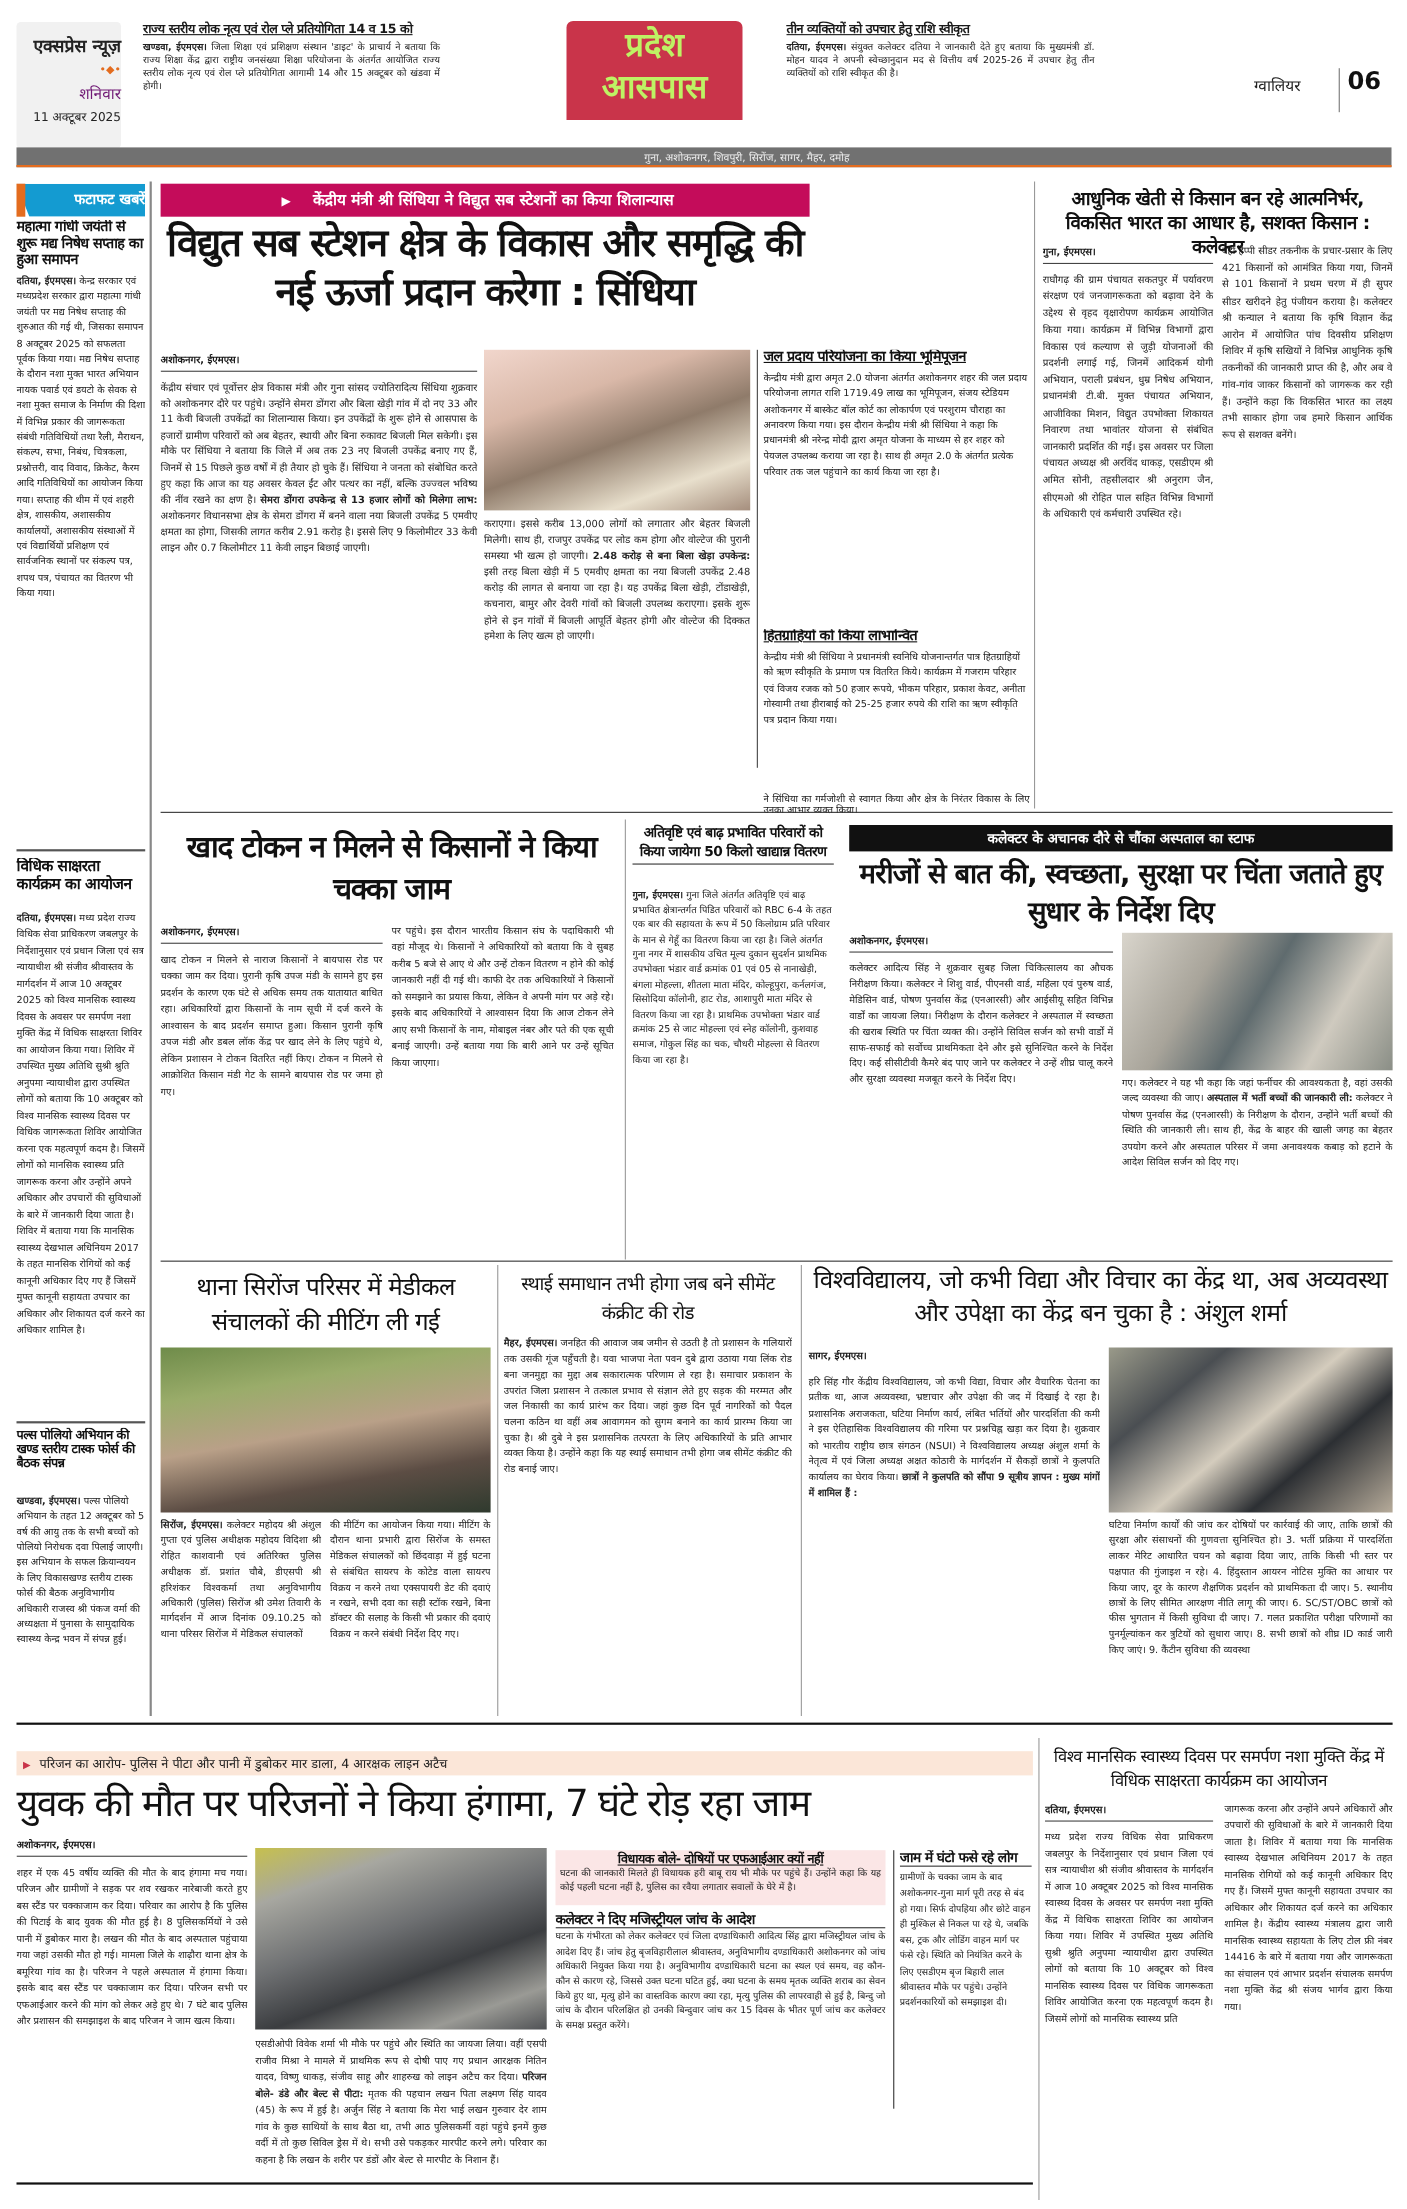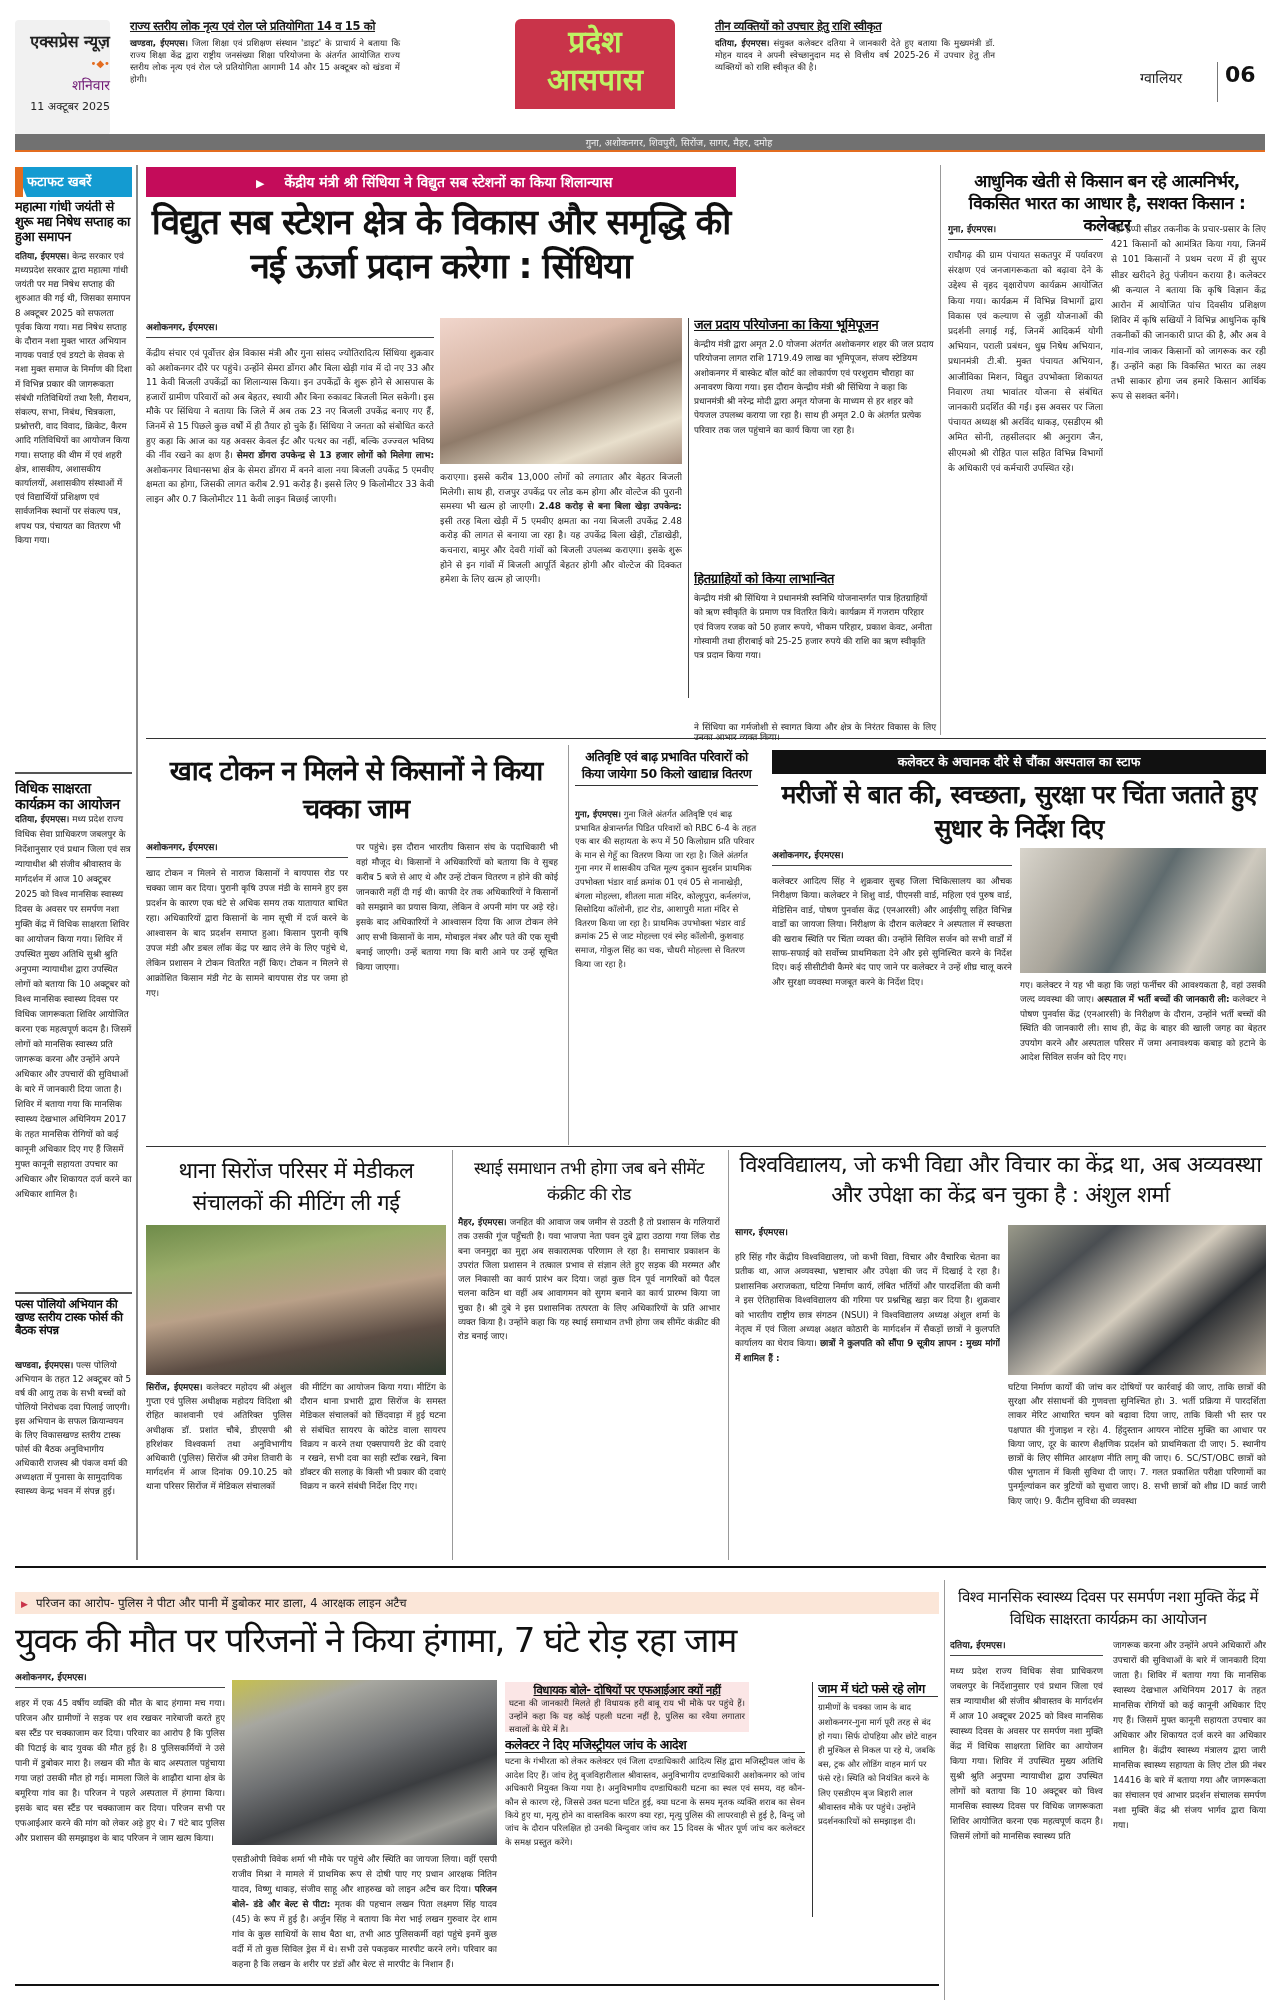--- a/index.html
+++ b/index.html
@@ -45,7 +45,7 @@
   <div style="position:absolute;left:414px;top:2px;width:500px;text-align:center;color:#eee;font-size:9.5px;">गुना, अशोकनगर, शिवपुरी, सिरोंज, सागर, मैहर, दमोह</div>
 </div>
 
-<div class="abs" style="left:15px;top:167px;width:117px;height:30px;background:#149bd1;color:#fff;font-weight:bold;font-size:13px;text-align:left;line-height:30px;clip-path:polygon(0 0,100% 0,100% 100%,10% 100%);">
+<div class="abs" style="left:15px;top:167px;width:117px;height:30px;background:#149bd1;color:#fff;font-weight:bold;font-size:13px;text-align:right;line-height:30px;clip-path:polygon(0 0,100% 0,100% 100%,10% 100%);">
   <span style="padding-left:12px;">फटाफट खबरें</span>
 </div>
 <div class="abs" style="left:15px;top:167px;width:8px;height:30px;background:#e36c1f;"></div>

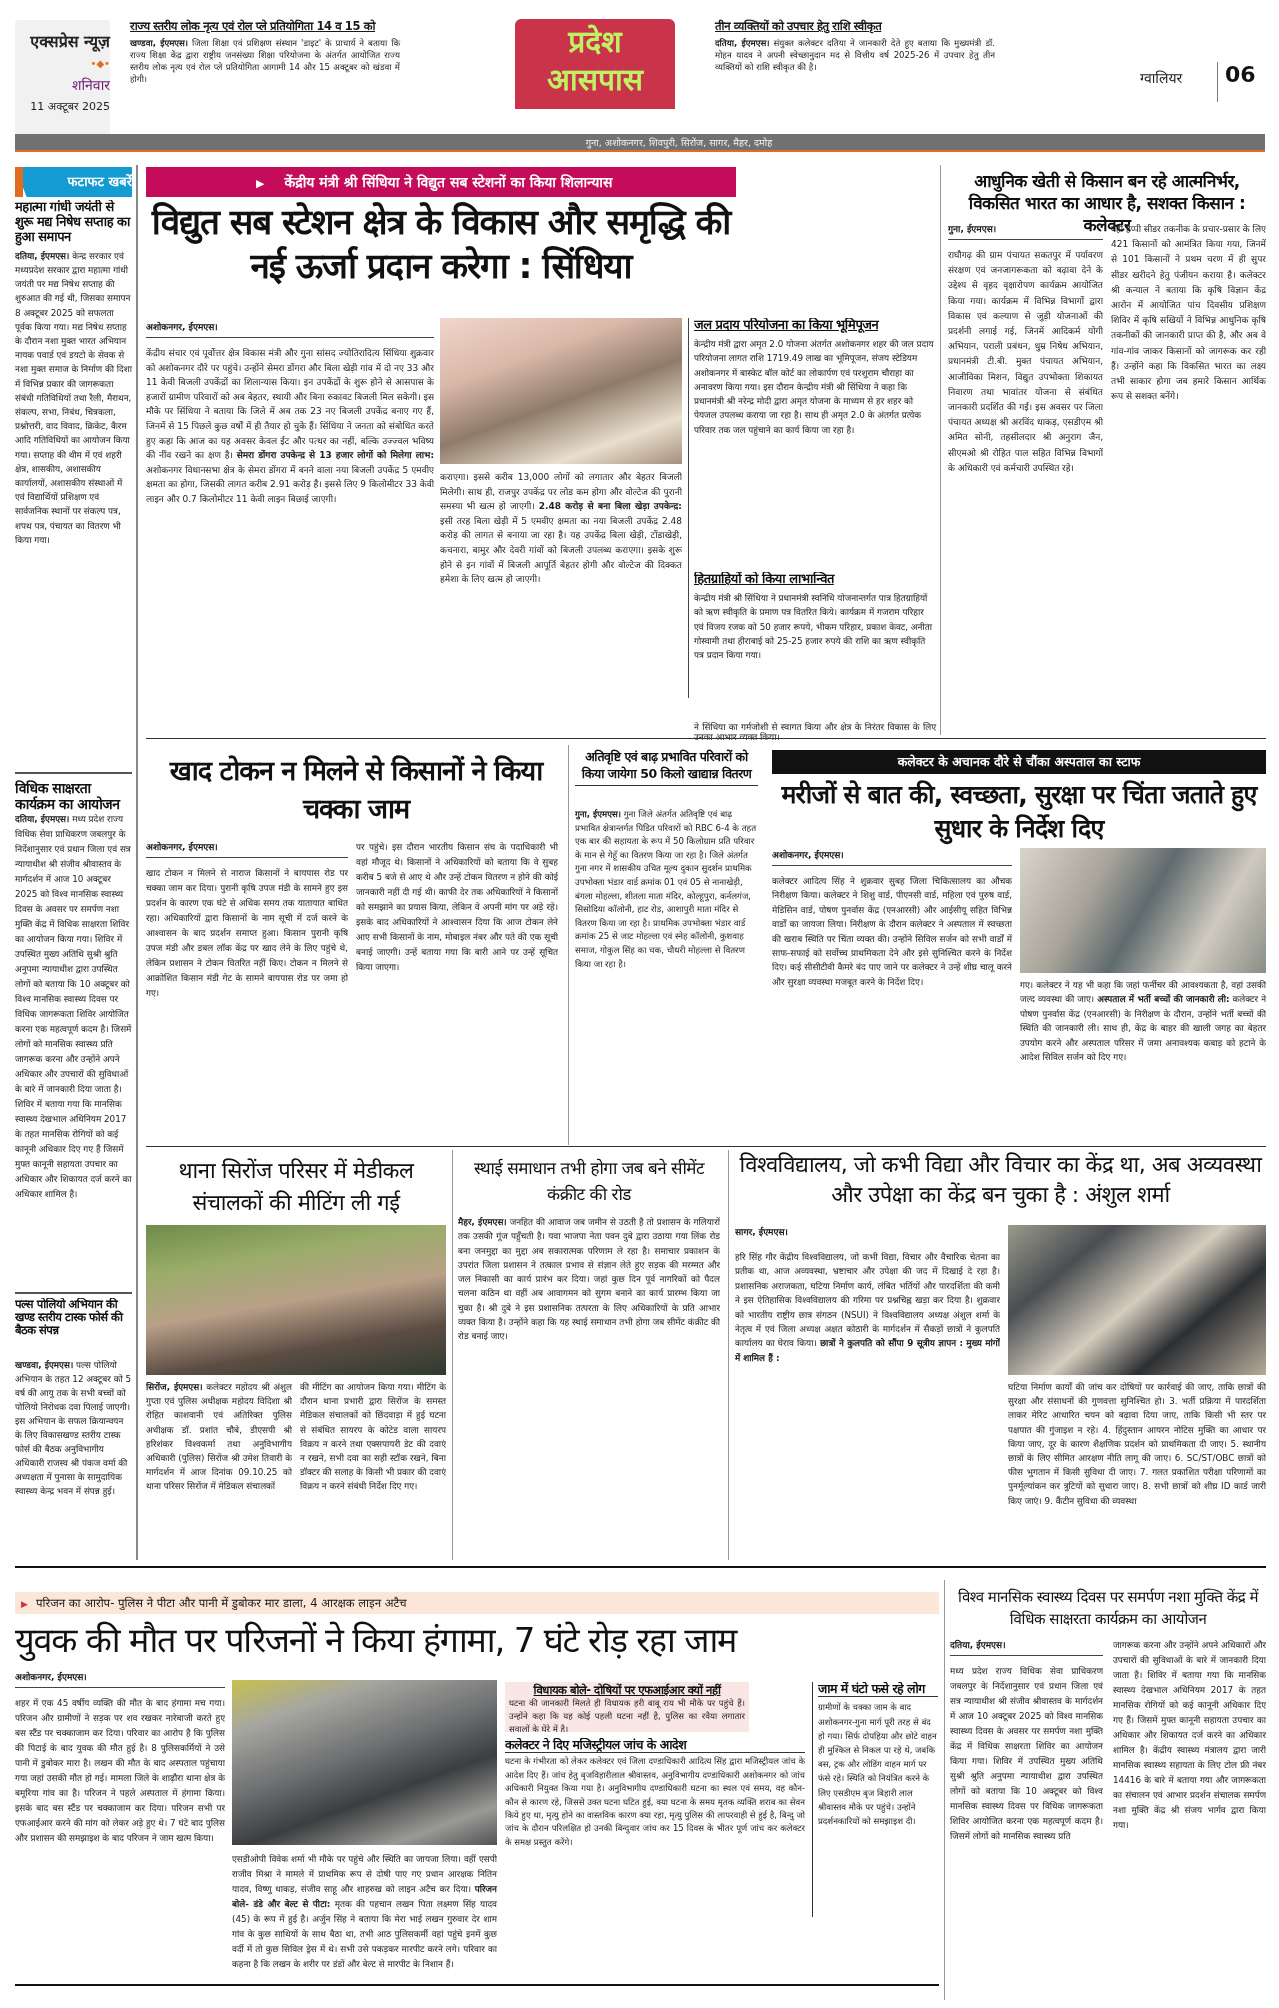--- a/index.html
+++ b/index.html
@@ -57,7 +57,7 @@
 <div class="abs" style="left:15px;top:772px;width:117px;height:2px;background:#555;"></div>
 
 <div class="col" style="left:15px;top:780px;width:117px;height:510px;">
-  <div class="hd" style="font-size:14px;margin-bottom:0;">विधिक साक्षरता कार्यक्रम का आयोजन</div>
+  <div class="hd" style="font-size:14px;margin-bottom:16px;">विधिक साक्षरता कार्यक्रम का आयोजन</div>
   <div class="body-text" style="font-size:8.8px;line-height:15px;text-align:left;"><b>दतिया, ईएमएस।</b> <span>मध्य प्रदेश राज्य विधिक सेवा प्राधिकरण जबलपुर के निर्देशानुसार एवं प्रधान जिला एवं सत्र न्यायाधीश श्री संजीव श्रीवास्तव के मार्गदर्शन में आज 10 अक्टूबर 2025 को विश्व मानसिक स्वास्थ्य दिवस के अवसर पर समर्पण नशा मुक्ति केंद्र में विधिक साक्षरता शिविर का आयोजन किया गया। शिविर में उपस्थित मुख्य अतिथि सुश्री श्रुति अनुपमा न्यायाधीश द्वारा उपस्थित लोगों को बताया कि 10 अक्टूबर को विश्व मानसिक स्वास्थ्य दिवस पर विधिक जागरूकता शिविर आयोजित करना एक महत्वपूर्ण कदम है। जिसमें लोगों को मानसिक स्वास्थ्य प्रति जागरूक करना और उन्होंने अपने अधिकार और उपचारों की सुविधाओं के बारे में जानकारी दिया जाता है। शिविर में बताया गया कि मानसिक स्वास्थ्य देखभाल अधिनियम 2017 के तहत मानसिक रोगियों को कई कानूनी अधिकार दिए गए हैं जिसमें मुफ्त कानूनी सहायता उपचार का अधिकार और शिकायत दर्ज करने का अधिकार शामिल है।</span></div>
 </div>
 <div class="abs" style="left:15px;top:1292px;width:117px;height:2px;background:#555;"></div>

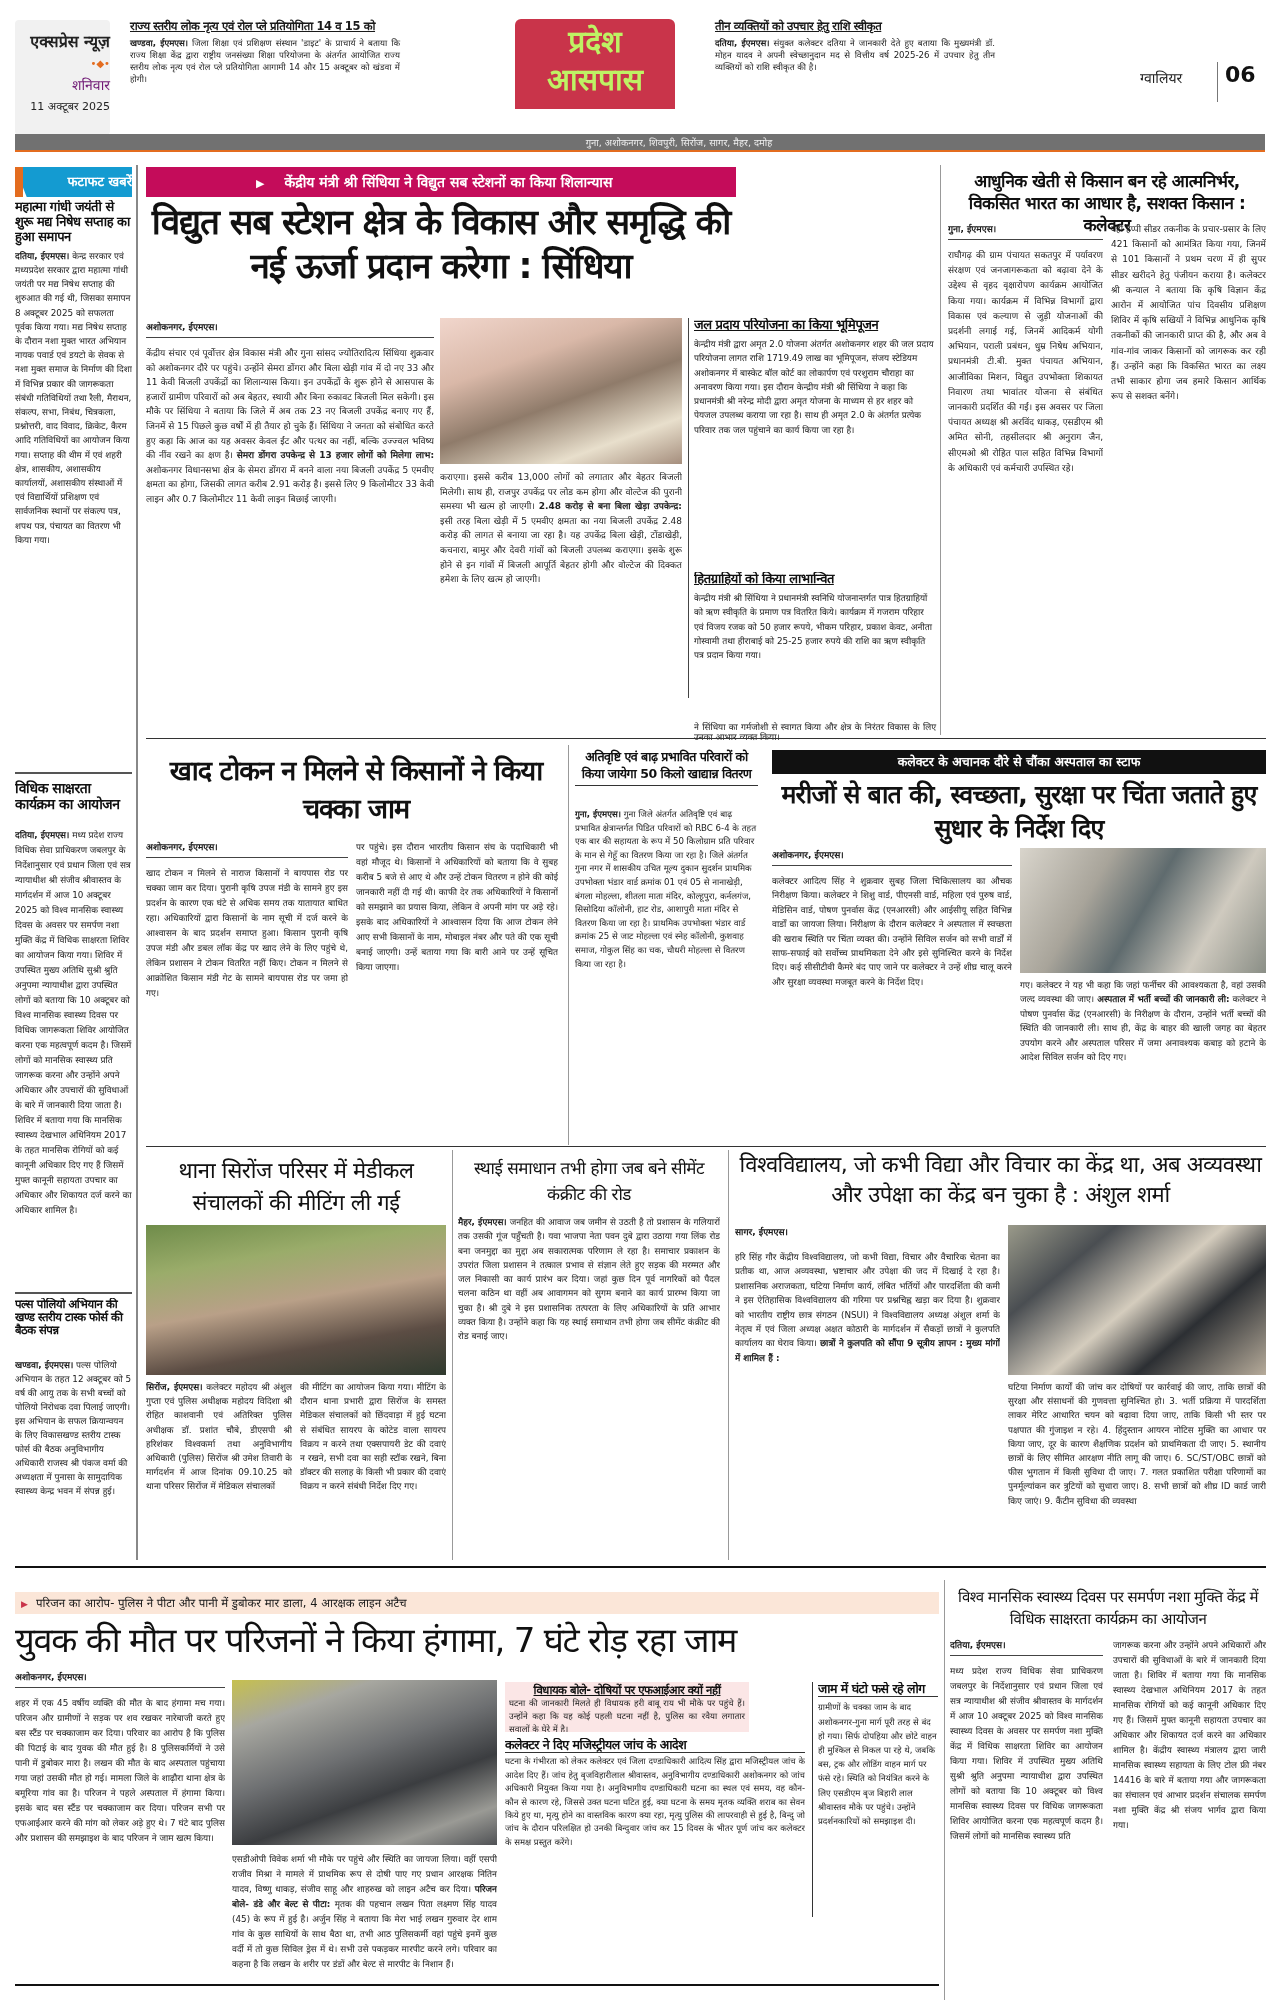--- a/index.html
+++ b/index.html
@@ -205,7 +205,7 @@
   </div>
 </div>
 
-<div class="col" style="left:505px;top:1682px;width:244px;height:50px;background:#fbe6e6;padding:2px 4px;">
+<div class="col" style="left:505px;top:1682px;width:300px;height:50px;background:#fbe6e6;padding:2px 4px;">
   <div class="hd" style="font-size:11.5px;text-align:center;text-decoration:underline;">विधायक बोले- दोषियों पर एफआईआर क्यों नहीं</div>
   <div class="body-text" style="font-size:8.5px;line-height:13px;">घटना की जानकारी मिलते ही विधायक हरी बाबू राय भी मौके पर पहुंचे हैं। उन्होंने कहा कि यह कोई पहली घटना नहीं है, पुलिस का रवैया लगातार सवालों के घेरे में है।</div>
 </div>

